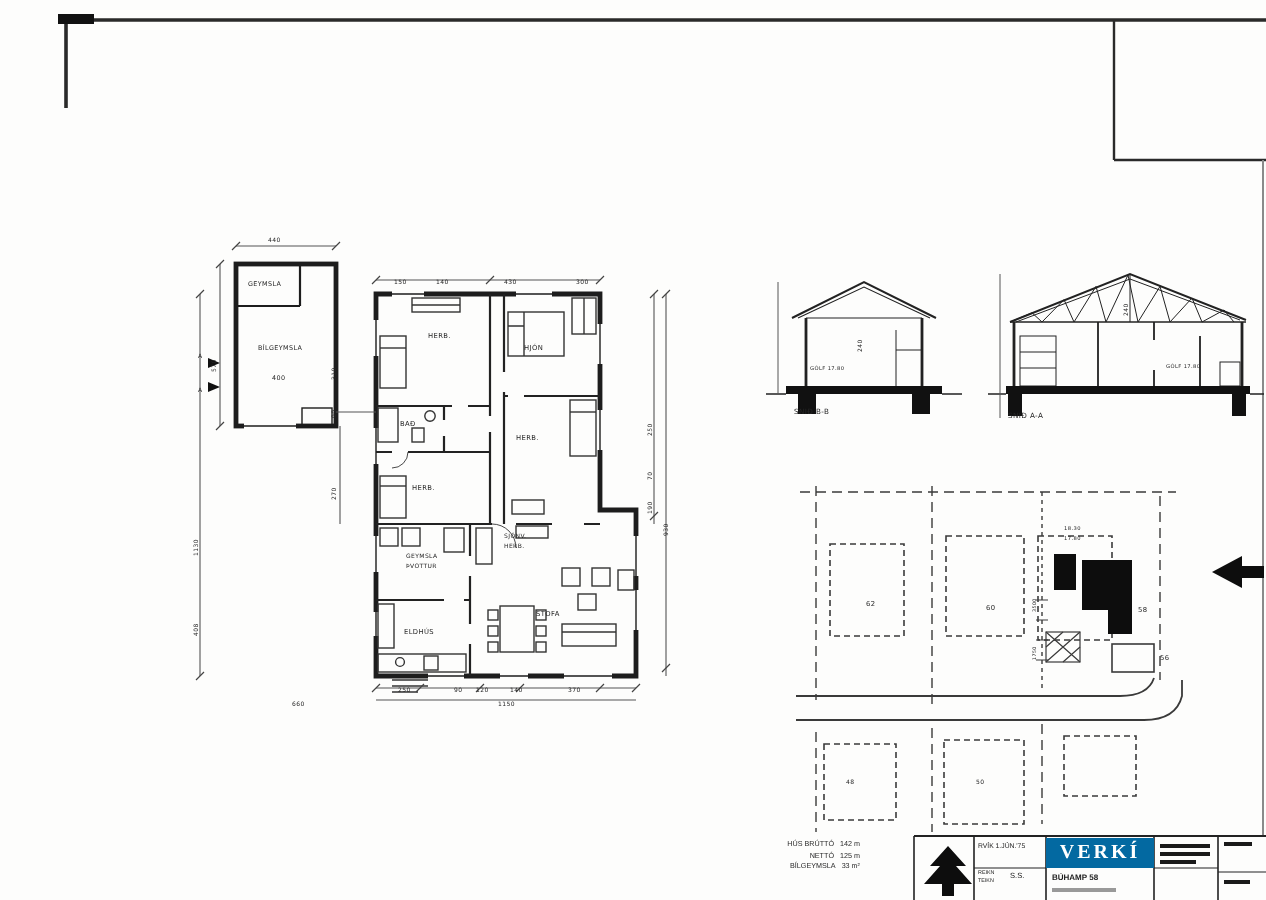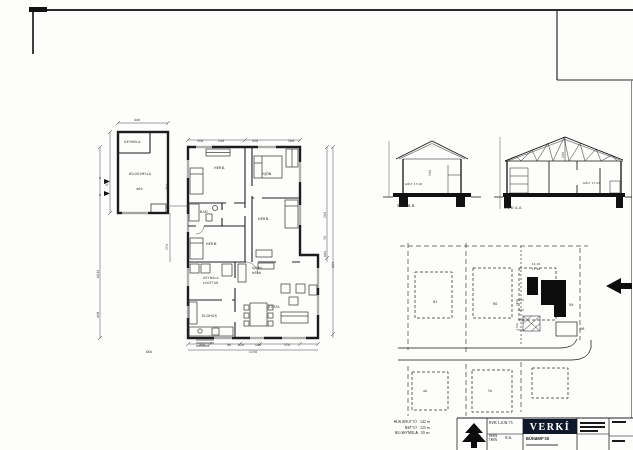--- a/index.html
+++ b/index.html
@@ -12,7 +12,7 @@
   .stats{position:absolute;left:366px;top:420px;width:64px;font-size:3.6px;color:#2a2a2a;}
   .stats .row{display:flex;justify-content:space-between;margin-bottom:1.6px;}
   .stats .row .sl{text-align:right;flex:1;margin-right:3px;}
-  .verk-box{position:absolute;left:523px;top:419px;width:54px;height:15px;background:#0f172a;
+  .verk-box{position:absolute;left:523px;top:419px;width:54px;height:15px;background:#0369a1;
             display:flex;align-items:center;justify-content:center;}
   .verk-box span{color:#fff;font-family:"Liberation Serif","DejaVu Serif",serif;font-weight:bold;
             font-size:10px;letter-spacing:1.5px;}

